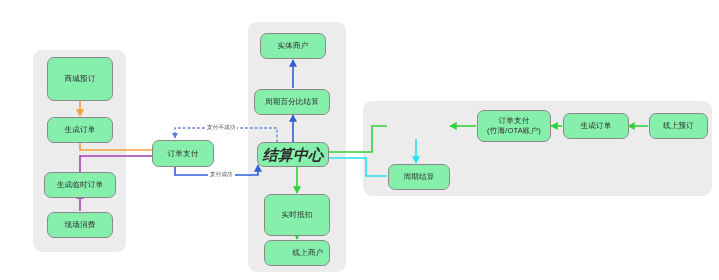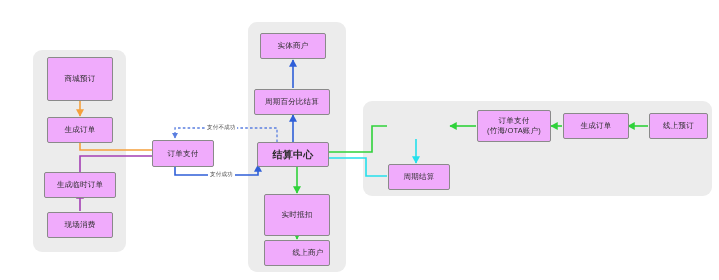--- a/index.html
+++ b/index.html
@@ -34,9 +34,9 @@
   }
   .node {
     position: absolute;
-    background: #f0abfc;
+    background: #86efac;
     border: 1px solid #8a8a8a;
-    border-radius: 2px;
+    border-radius: 7px;
     box-sizing: border-box;
     display: flex;
     align-items: center;

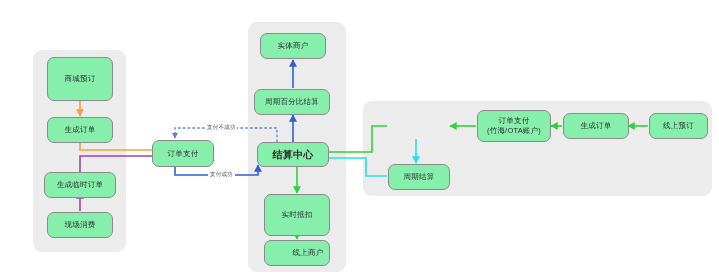--- a/index.html
+++ b/index.html
@@ -50,8 +50,9 @@
     padding: 1px 2px;
   }
   .node.big {
-    font-size: 10px;
+    font-size: 15px;
     font-weight: bold;
+    font-style: italic;
   }
   .node .sub {
     display: block;

